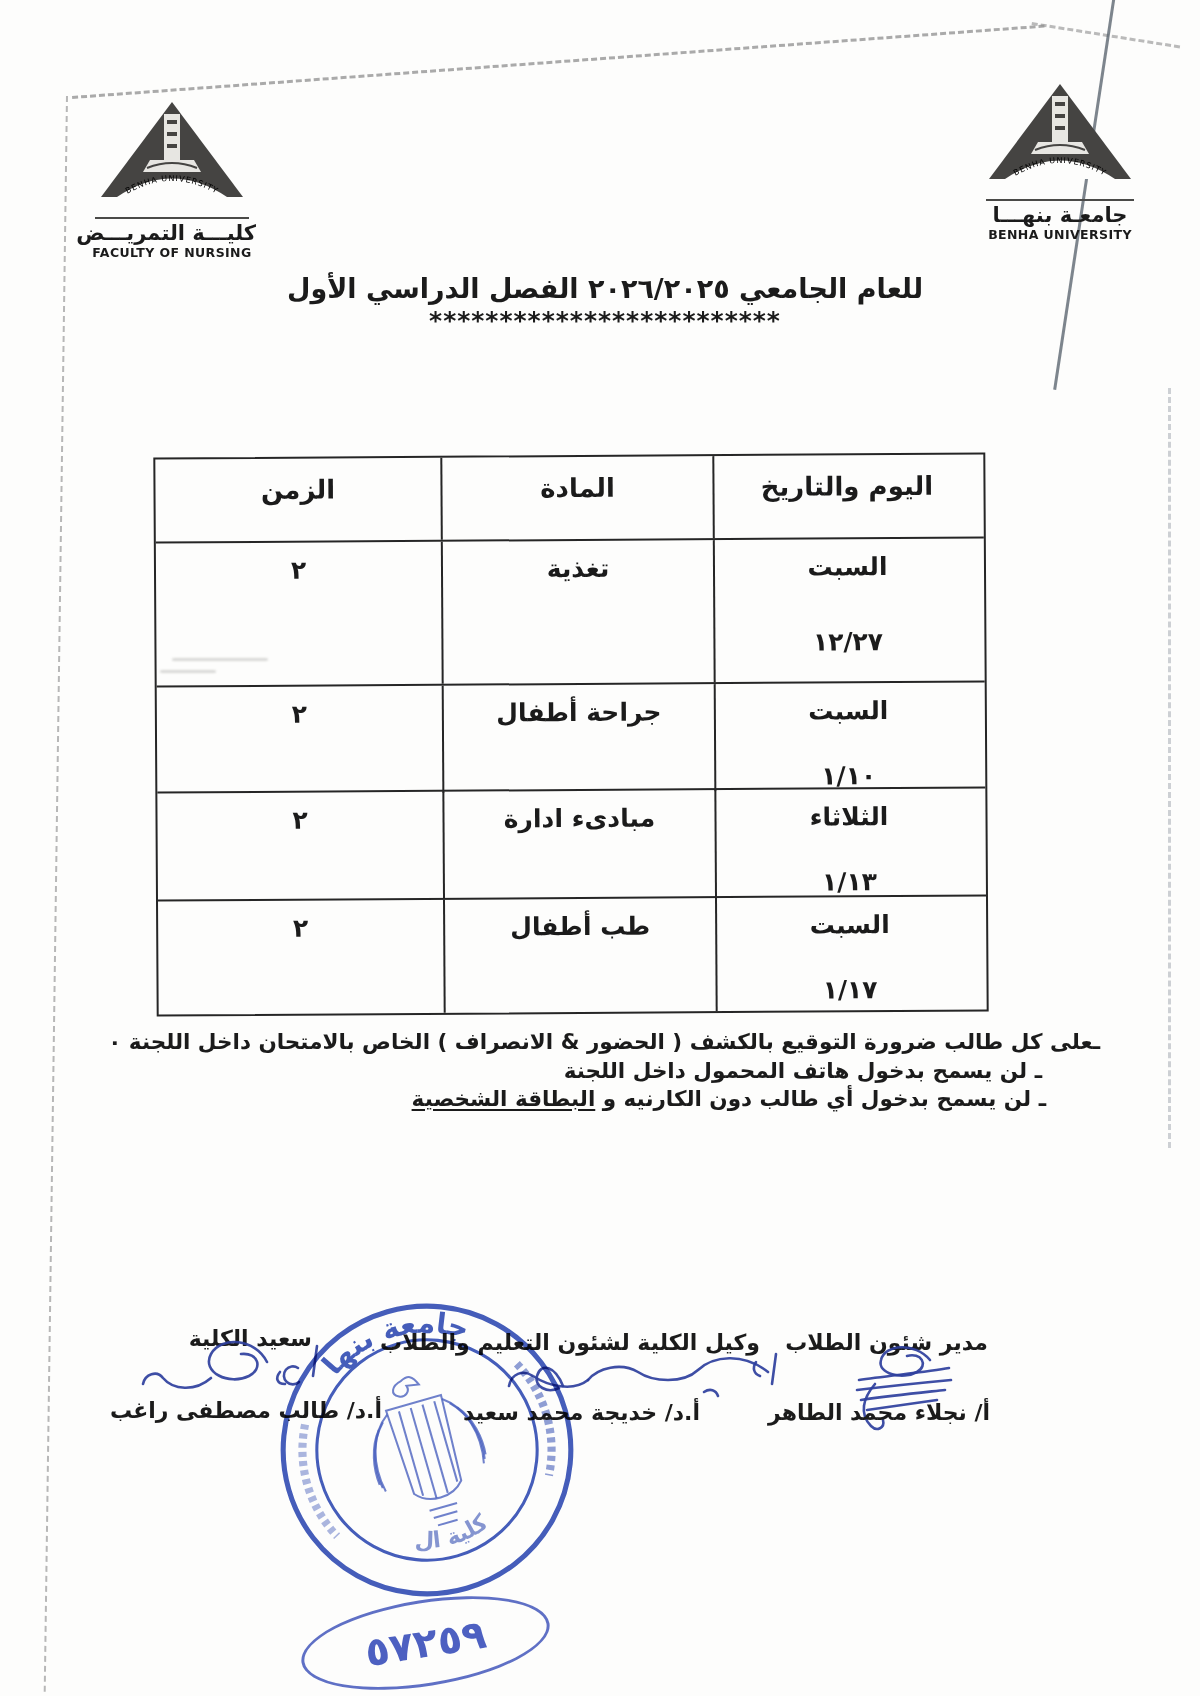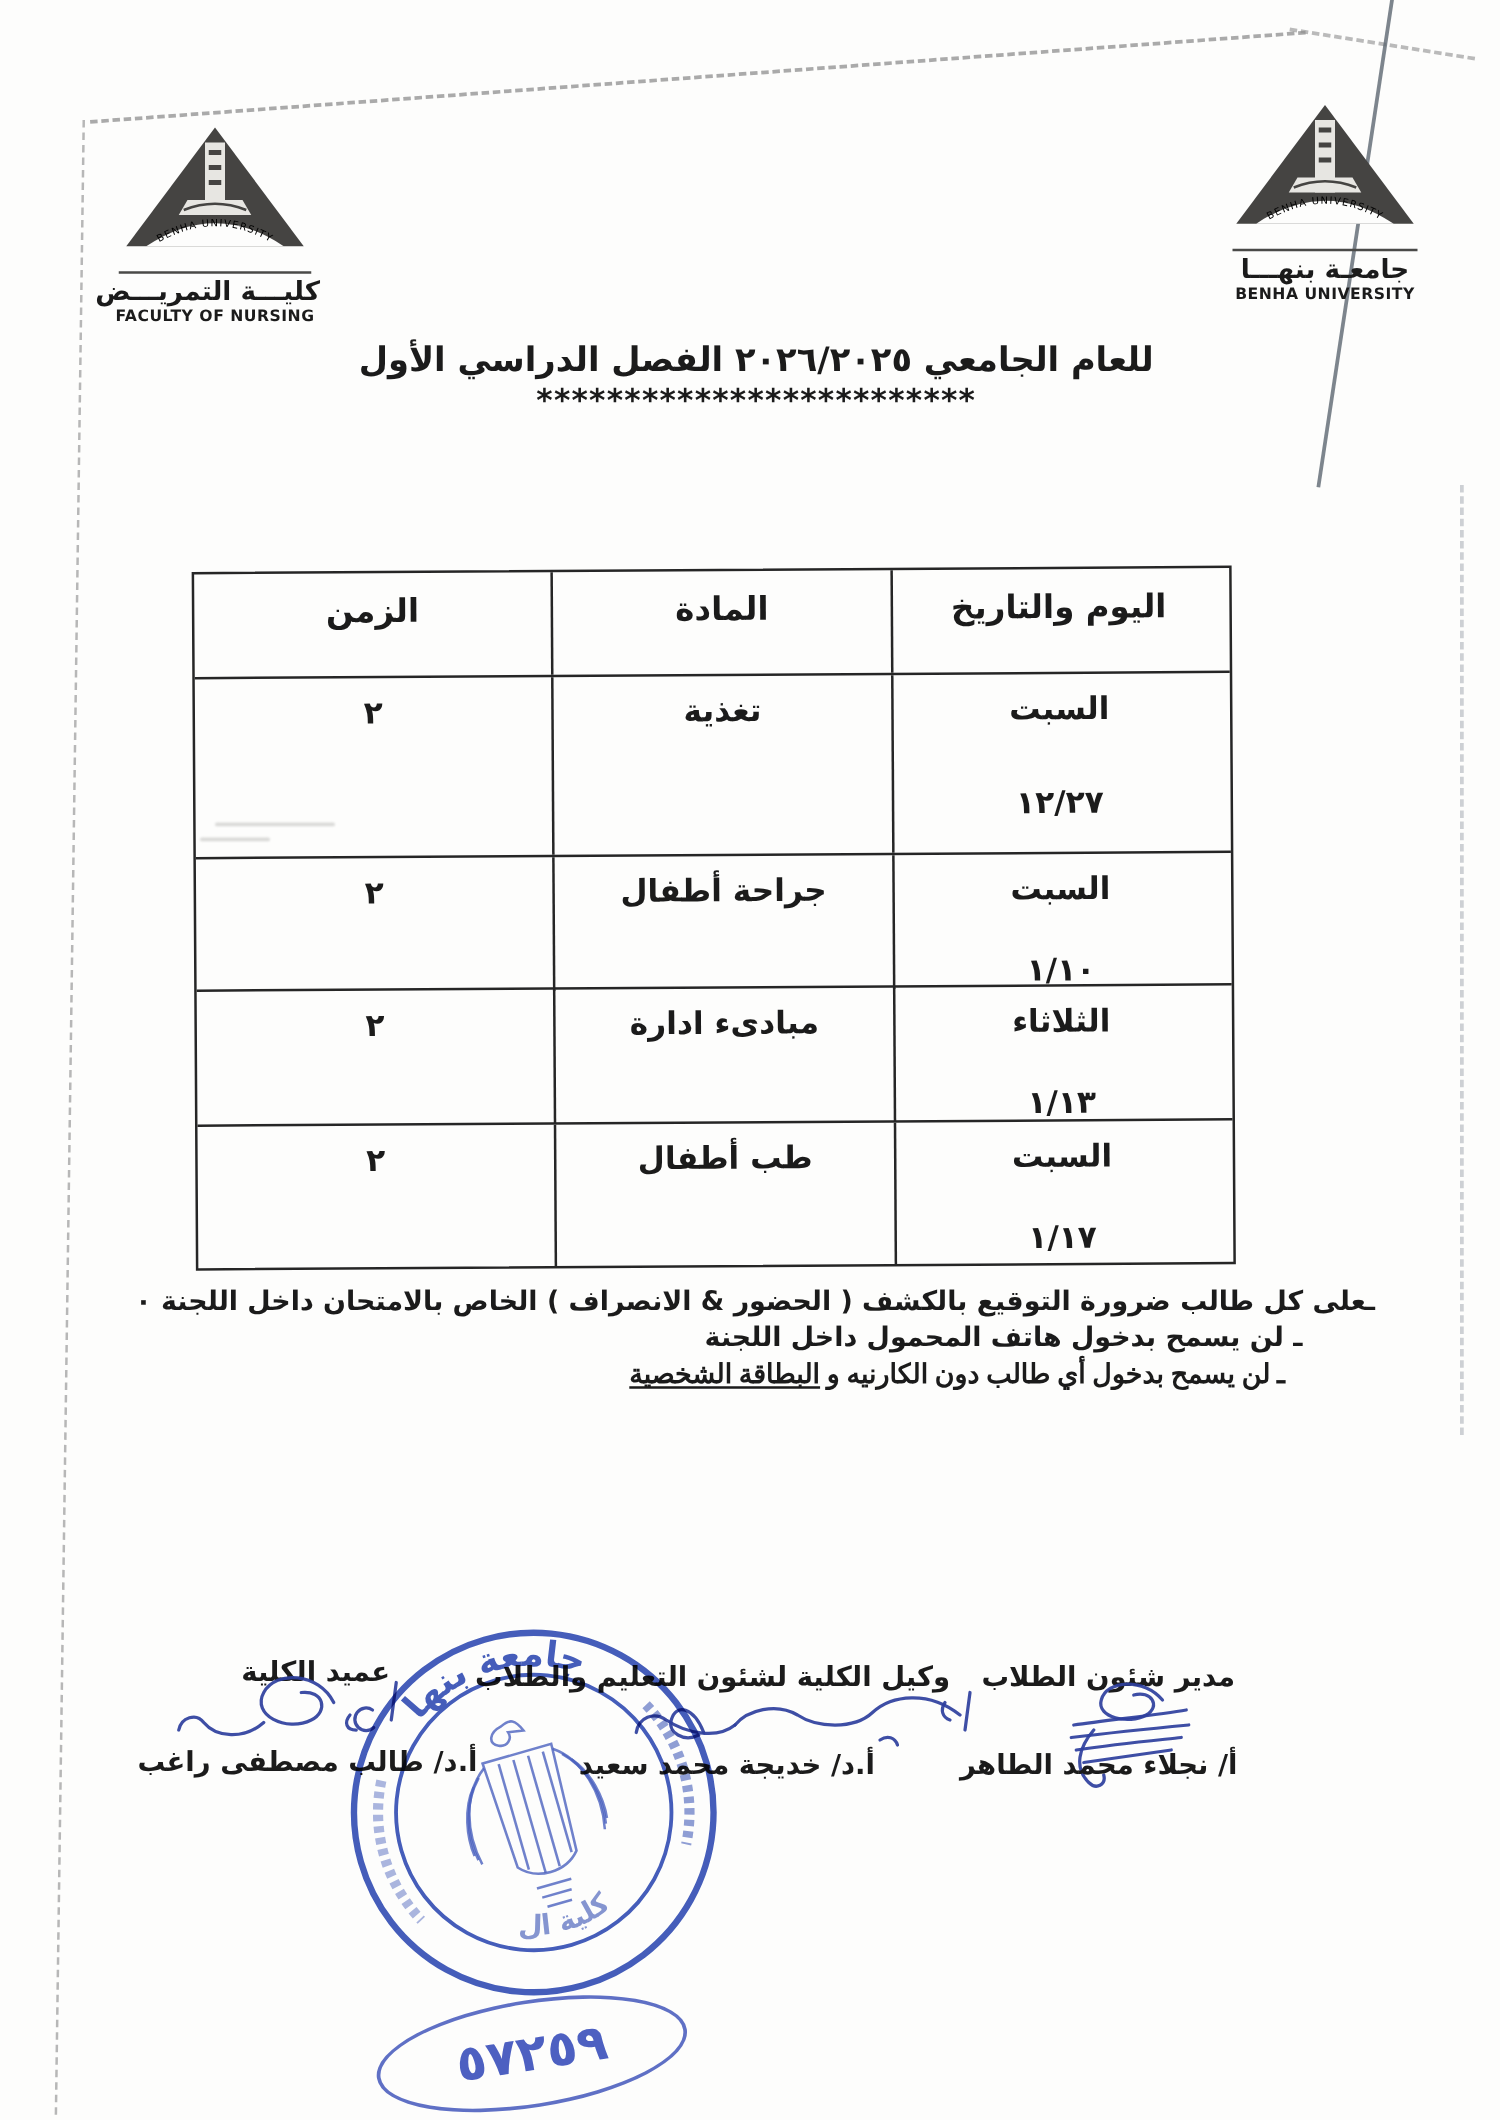--- a/index.html
+++ b/index.html
@@ -52,7 +52,7 @@
   .note{font-size:21.5px;font-weight:bold;line-height:28.5px;white-space:nowrap;}
   .n1{margin-right:60px;}
   .n3{margin-right:58px;}
-  .n4{margin-right:72px;font-family:Liberation Serif, serif;}
+  .n4{margin-right:54px;}
   .uline{text-decoration:underline;text-underline-offset:3px;}
 
   

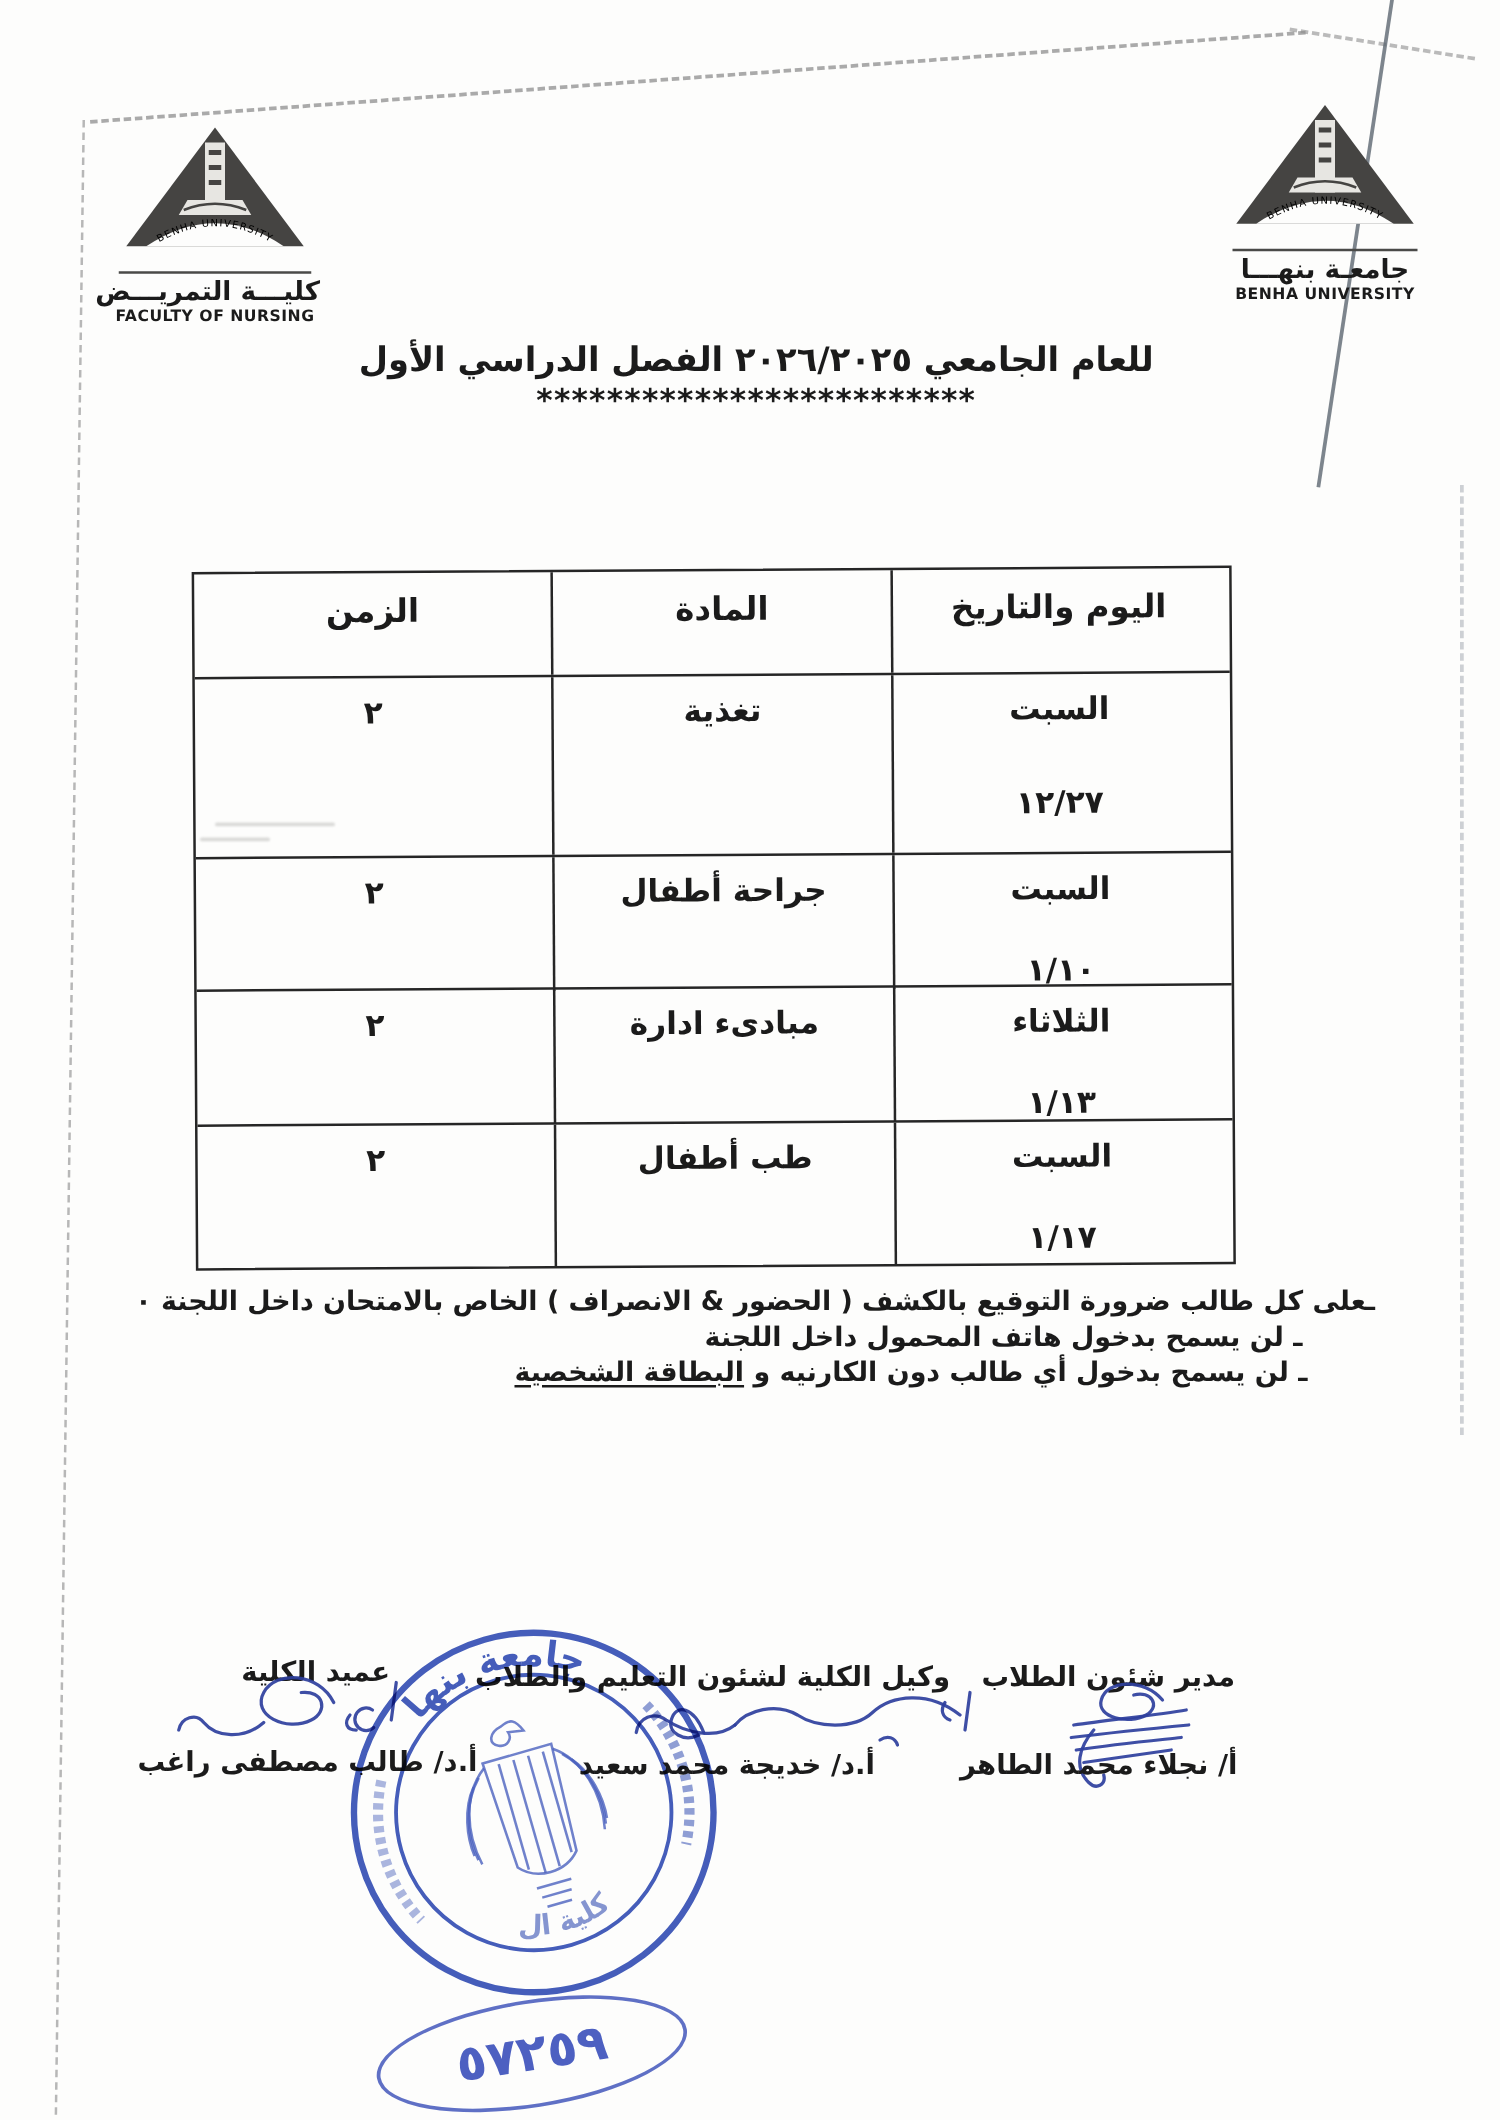--- a/index.html
+++ b/index.html
@@ -188,7 +188,7 @@
 
   <div class="sigtitle st-right">مدير شئون الطلاب</div>
   <div class="sigtitle st-center">وكيل الكلية لشئون التعليم والطلاب</div>
-  <div class="sigtitle st-left">عميد الكلية</div>
+  <div class="sigtitle st-left">سعيد الكلية</div>
 
   <svg class="sig-svg sg-right" width="125" height="100" viewBox="0 0 125 100">
     <path d="M85,22 C70,4 40,6 36,22 C32,36 58,42 72,34 C84,27 76,14 62,18"></path>

